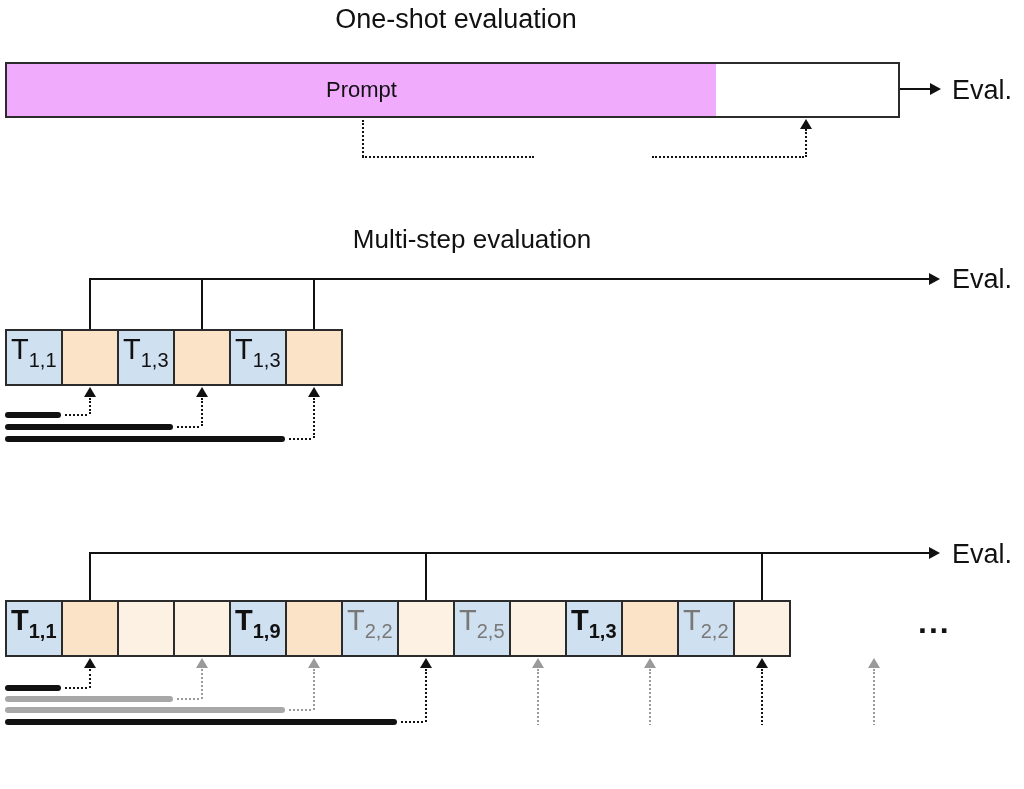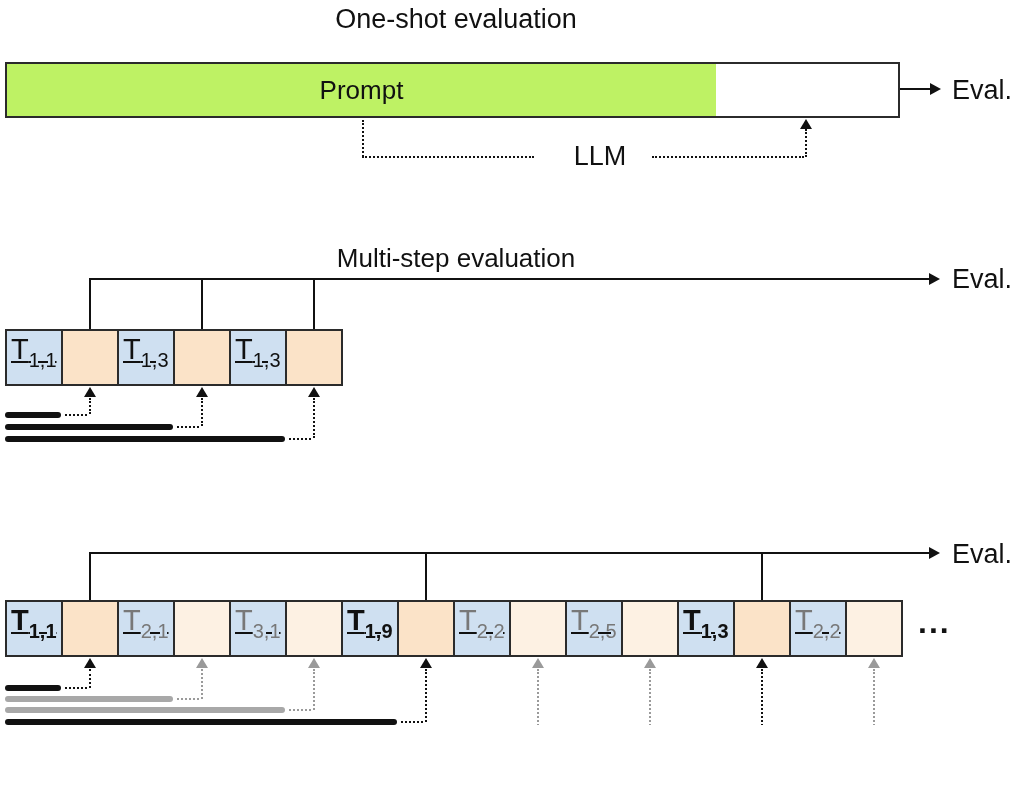--- a/index.html
+++ b/index.html
@@ -32,8 +32,8 @@
   .tlabel.muted{color:#787878;}
   .seq-bar{position:absolute;left:5px;top:62px;width:895px;height:56px;display:flex;
            border:2px solid #2b2b2b;box-sizing:border-box;}
-  .seq-prompt{flex:0 0 709px;background:#bef264;display:flex;align-items:center;
-              justify-content:center;font-size:26px;}
+  .seq-prompt{flex:0 0 709px;background:#f0abfc;display:flex;align-items:center;
+              justify-content:center;font-size:22px;}
   .seq-response{flex:1;background:#fbe3c8;border-left:2px solid #2b2b2b;display:flex;
                 align-items:center;justify-content:center;font-size:26px;}
   .llm{position:absolute;font-size:27px;color:#111;}

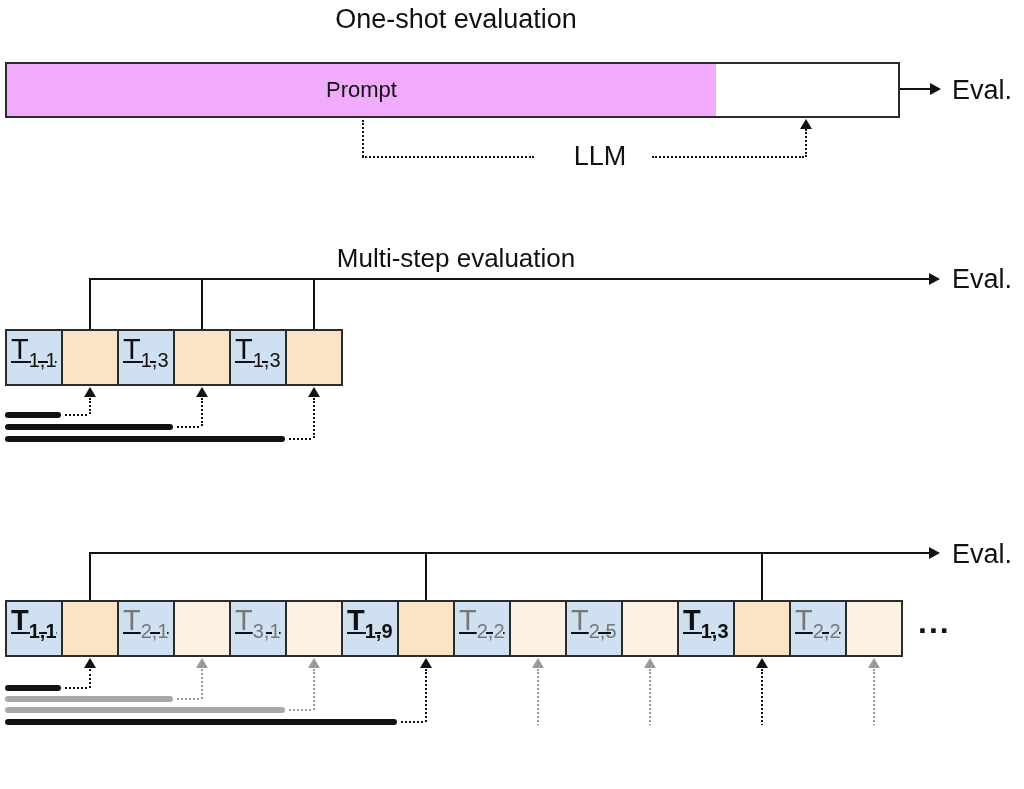--- a/index.html
+++ b/index.html
@@ -56,7 +56,6 @@
 
   <div class="dot-v" style="left:362px;top:120px;height:37px;"></div>
   <div class="dot-h" style="left:362px;top:156px;width:172px;"></div>
-  <div class="llm" style="left:545px;top:141px;width:110px;text-align:center;">LLM</div>
   <div class="dot-h" style="left:652px;top:156px;width:152px;"></div>
   <div class="dot-v" style="left:805px;top:129px;height:28px;"></div>
   <div class="arrow-up" style="left:800px;top:119px;"></div>

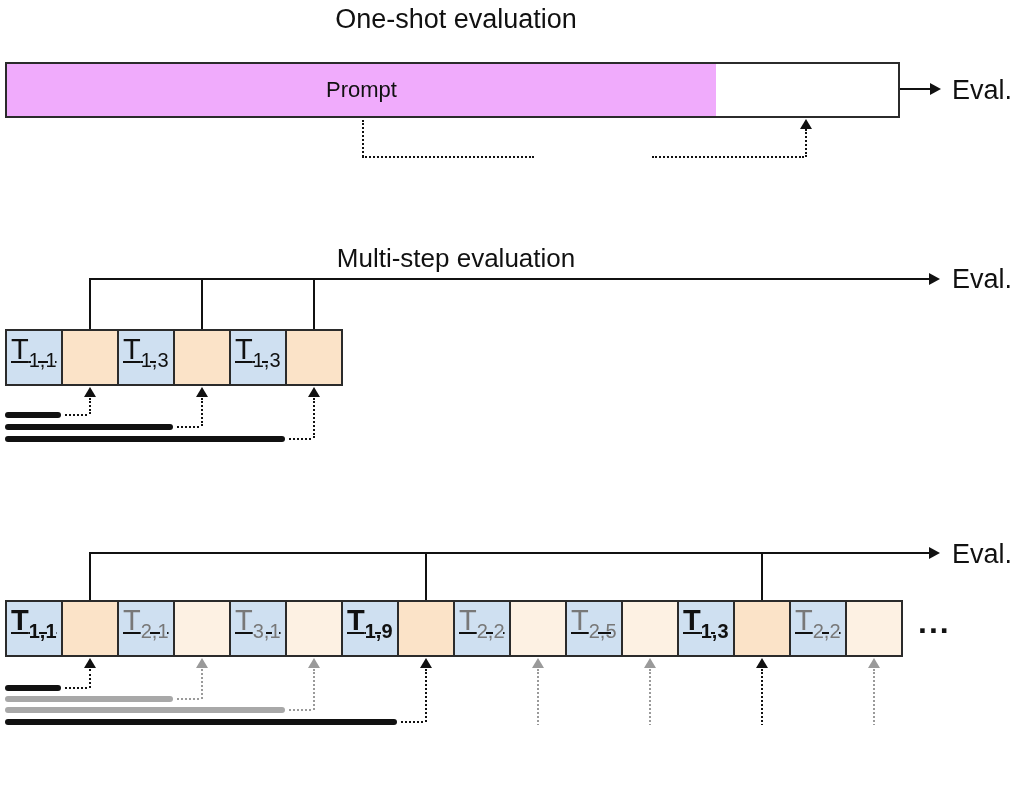--- a/index.html
+++ b/index.html
@@ -60,7 +60,7 @@
   <div class="dot-v" style="left:805px;top:129px;height:28px;"></div>
   <div class="arrow-up" style="left:800px;top:119px;"></div>
 
-  <div class="title" style="top:243px;">Multi-step evaluation</div>
+  <div class="title" style="top:224px;margin-left:16px;">Multi-step evaluation</div>
 
   <div class="hline" style="left:89px;top:278px;width:841px;"></div>
   <div class="arrow-right" style="left:929px;top:273px;"></div>

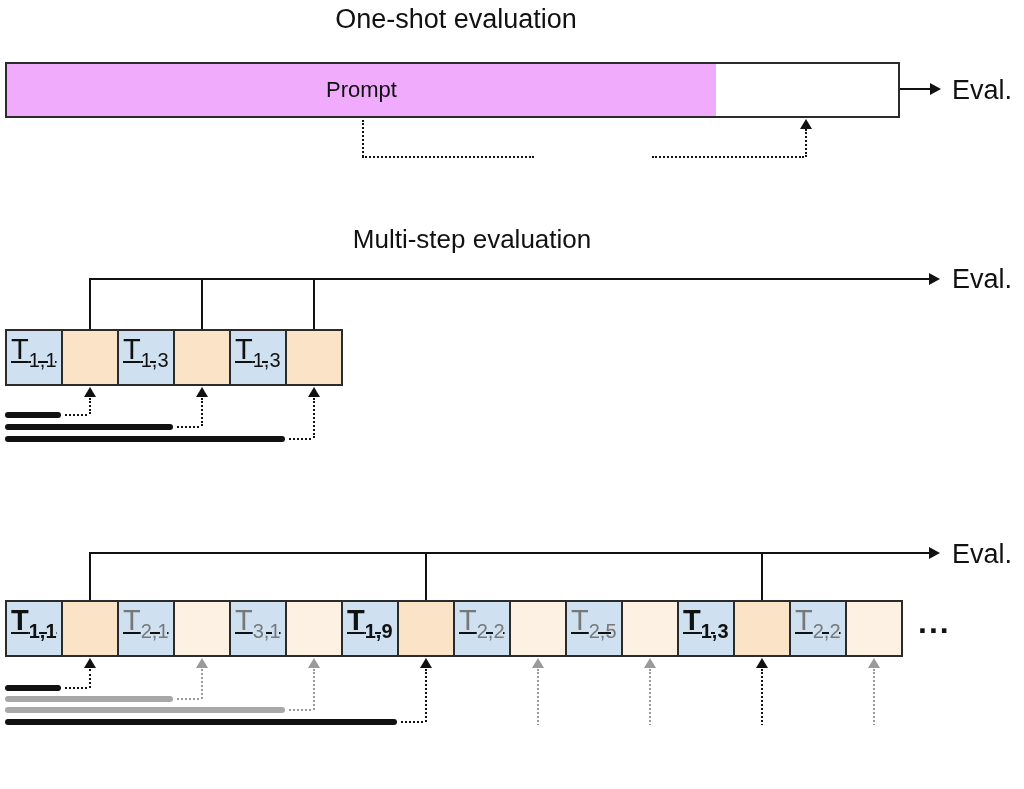--- a/index.html
+++ b/index.html
@@ -22,7 +22,7 @@
   .bar.gray{background:#a8a8a8;}
   .boxrow{position:absolute;display:flex;}
   .box{box-sizing:border-box;width:58px;height:57px;border:2px solid #2b2b2b;
-       background:#fbe3c8;text-decoration:underline;}
+       background:#fbe3c8;}
   .box + .box{margin-left:-2px;}
   .box.blue{background:#cfe0f1;}
   .box.pale{background:#fdf1e3;}

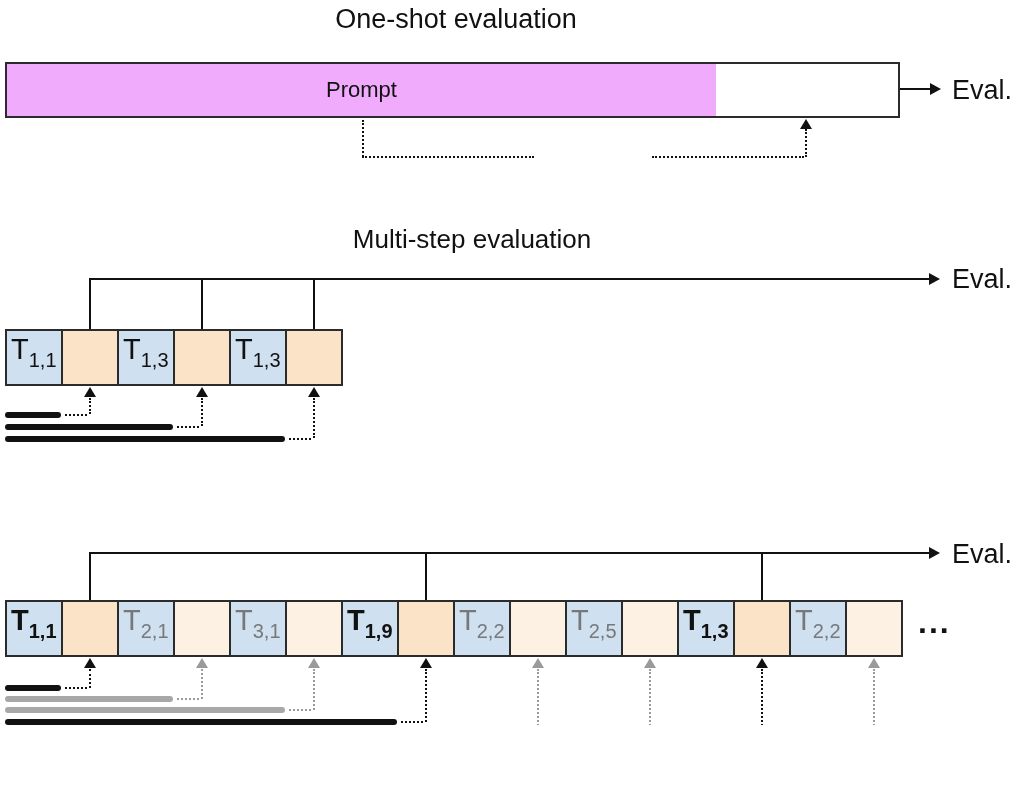--- a/index.html
+++ b/index.html
@@ -114,9 +114,6 @@
       <div class="tlabel bold"><span>T</span><span class="tsub">1,1</span></div>
     </div>
     <div class="box"></div>
-    <div class="box blue">
-      <div class="tlabel muted"><span>T</span><span class="tsub">2,1</span></div>
-    </div>
     <div class="box pale"></div>
     <div class="box blue">
       <div class="tlabel muted"><span>T</span><span class="tsub">3,1</span></div>

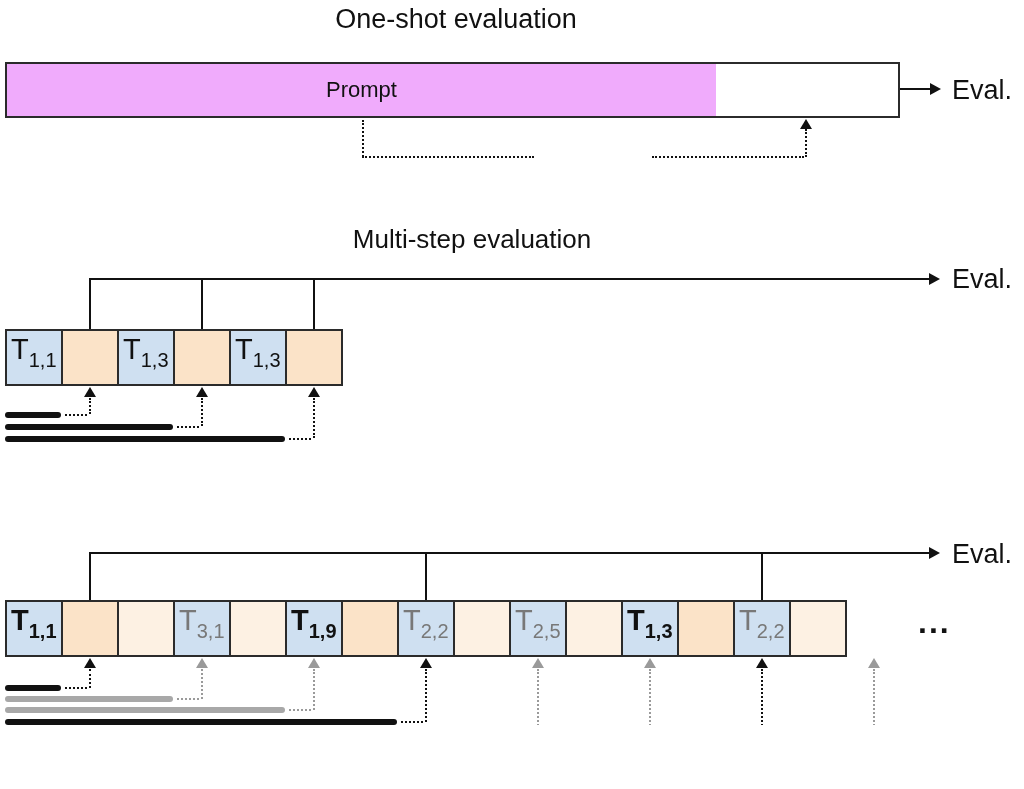--- a/index.html
+++ b/index.html
@@ -115,9 +115,6 @@
     </div>
     <div class="box"></div>
     <div class="box pale"></div>
-    <div class="box blue">
-      <div class="tlabel muted"><span>T</span><span class="tsub">3,1</span></div>
-    </div>
     <div class="box pale"></div>
     <div class="box blue">
       <div class="tlabel bold"><span>T</span><span class="tsub">1,9</span></div>

